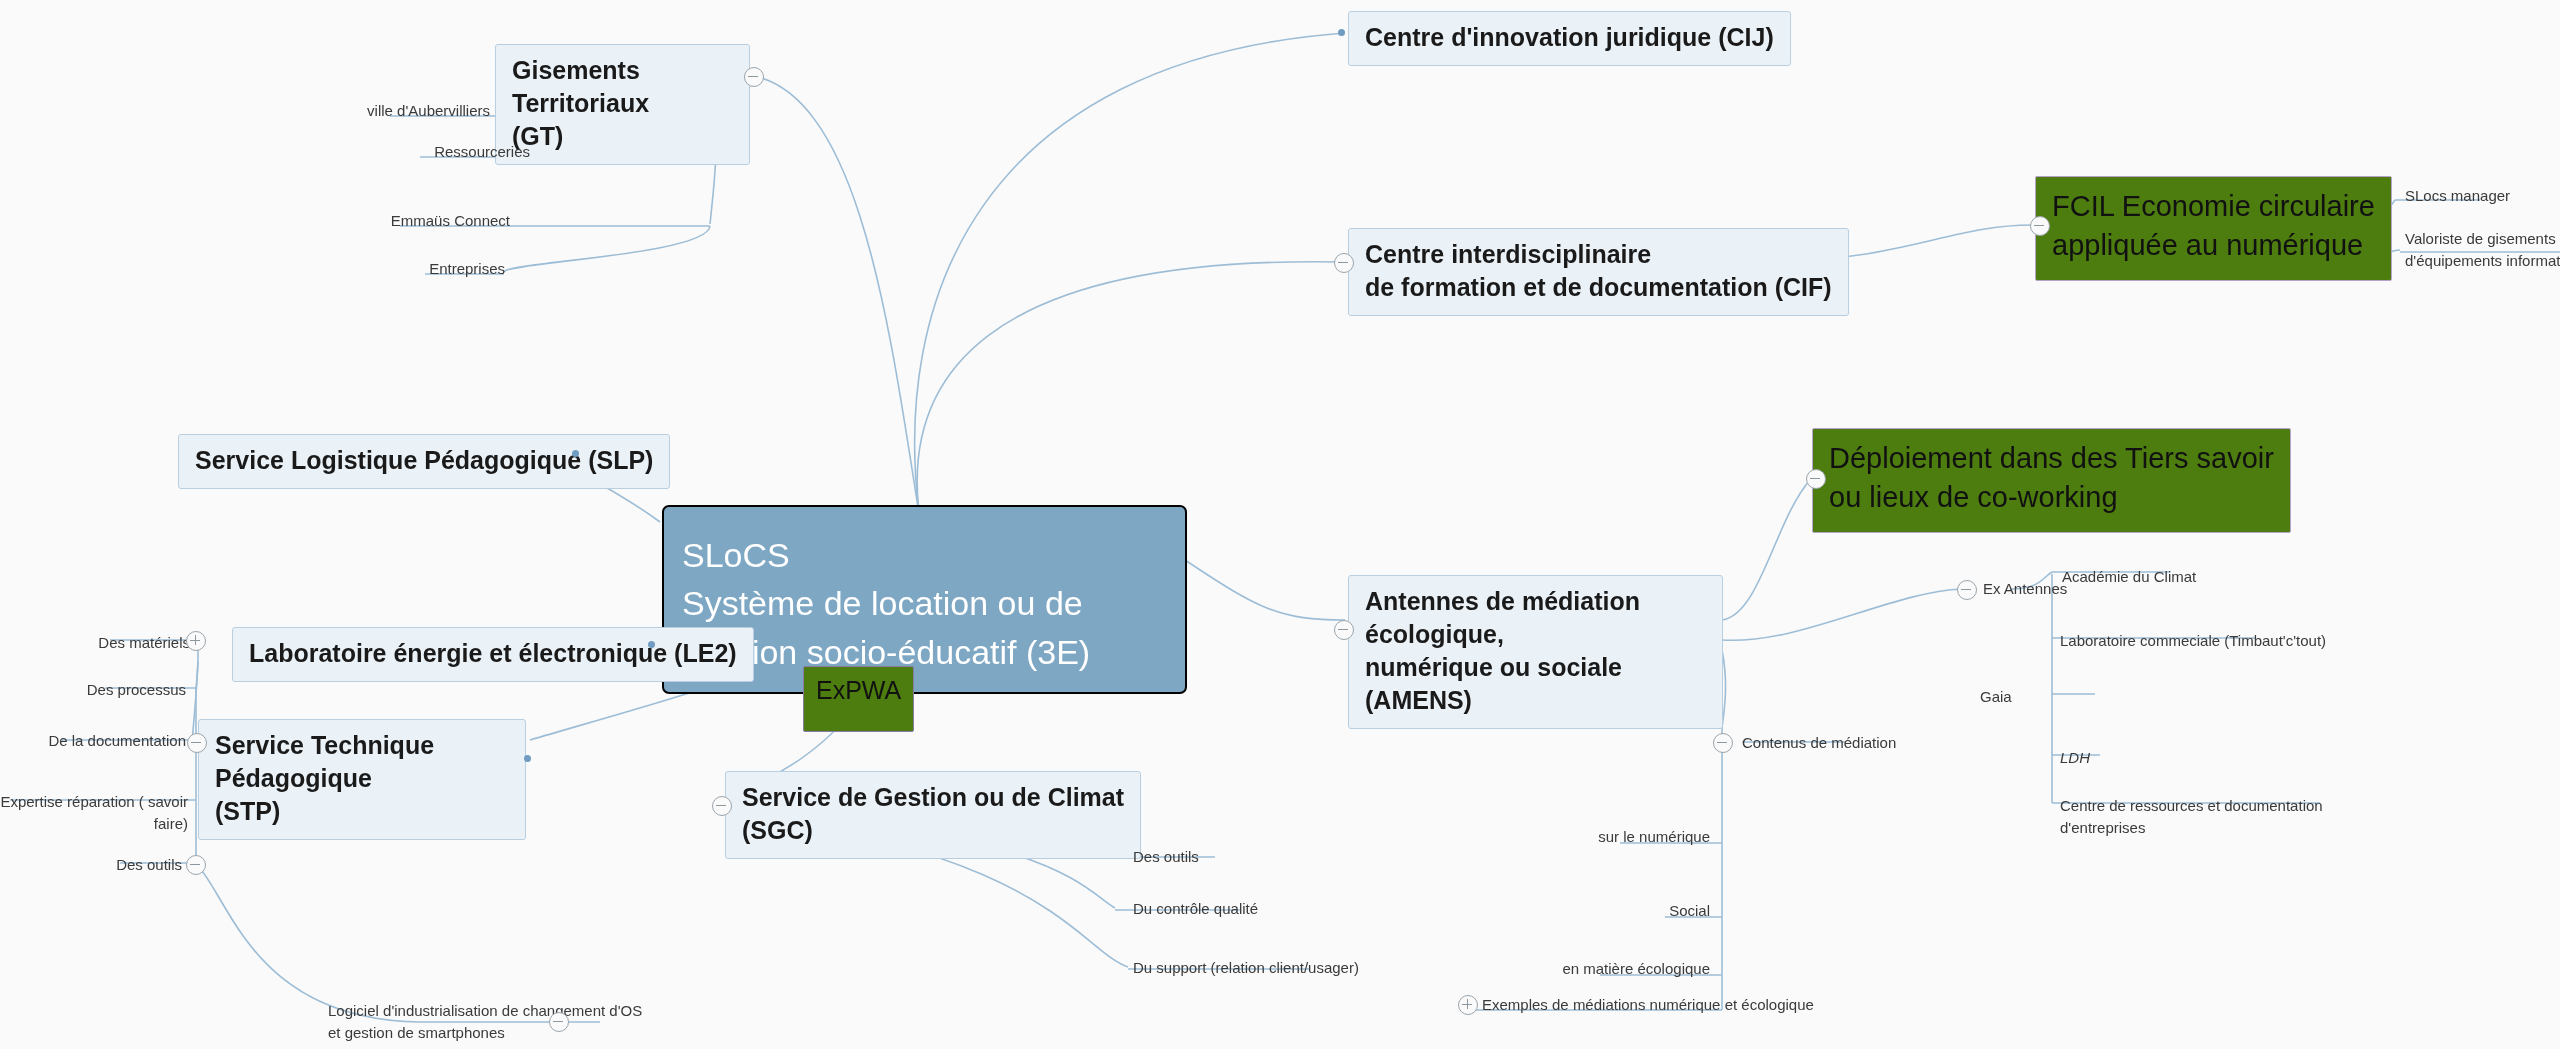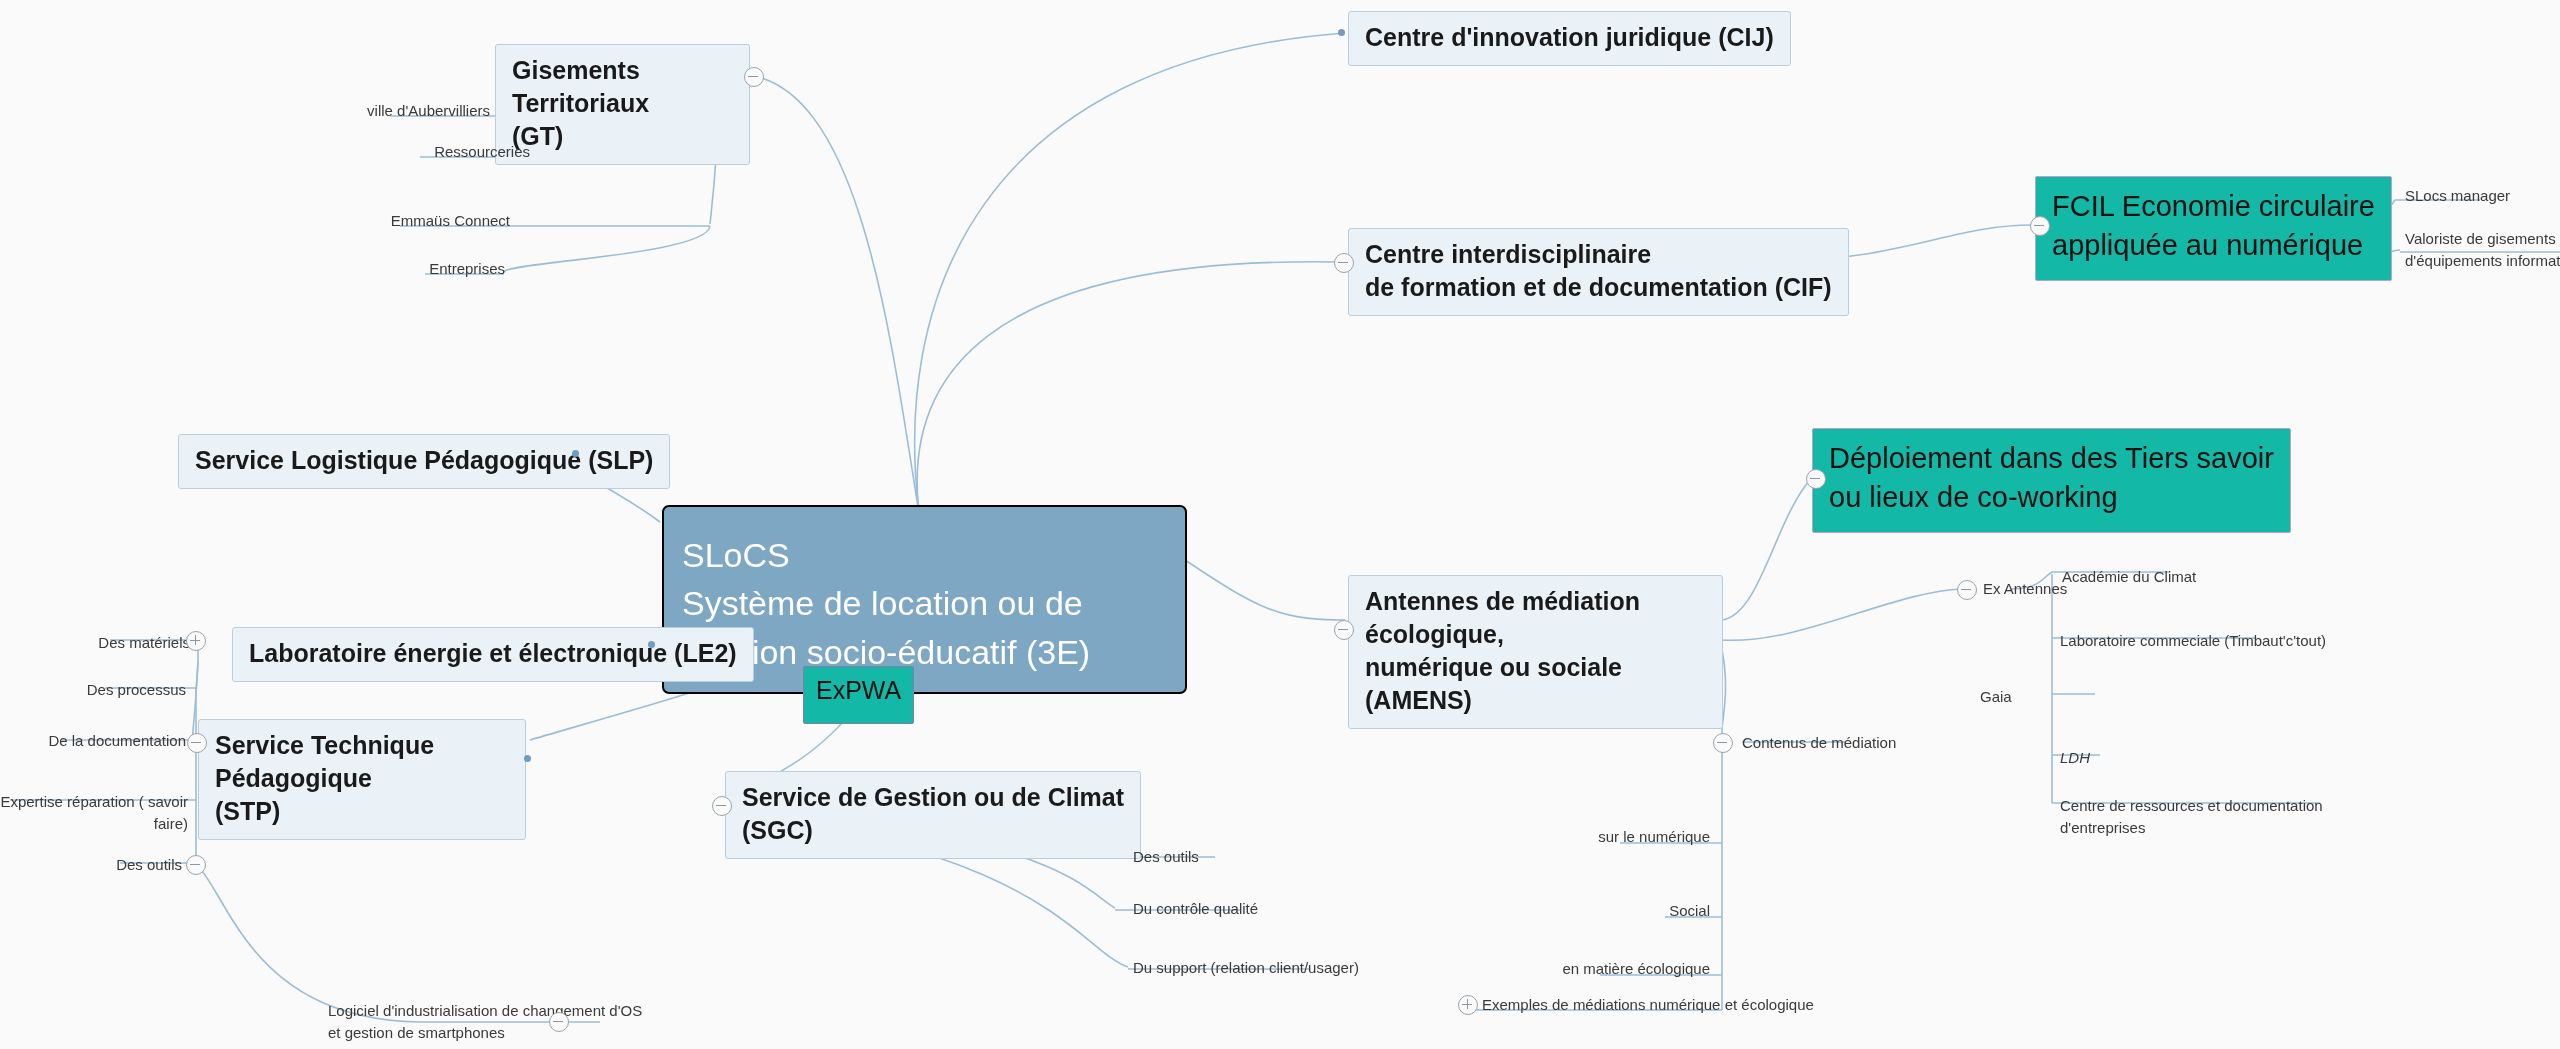--- a/index.html
+++ b/index.html
@@ -40,7 +40,7 @@
   }
   
   .purple{
-    background:#14b8a6;
+    background:#4d7c0f;
     border:1px solid #b6a2cd;
     border-radius:2px;
     padding:10px 16px 14px 16px;

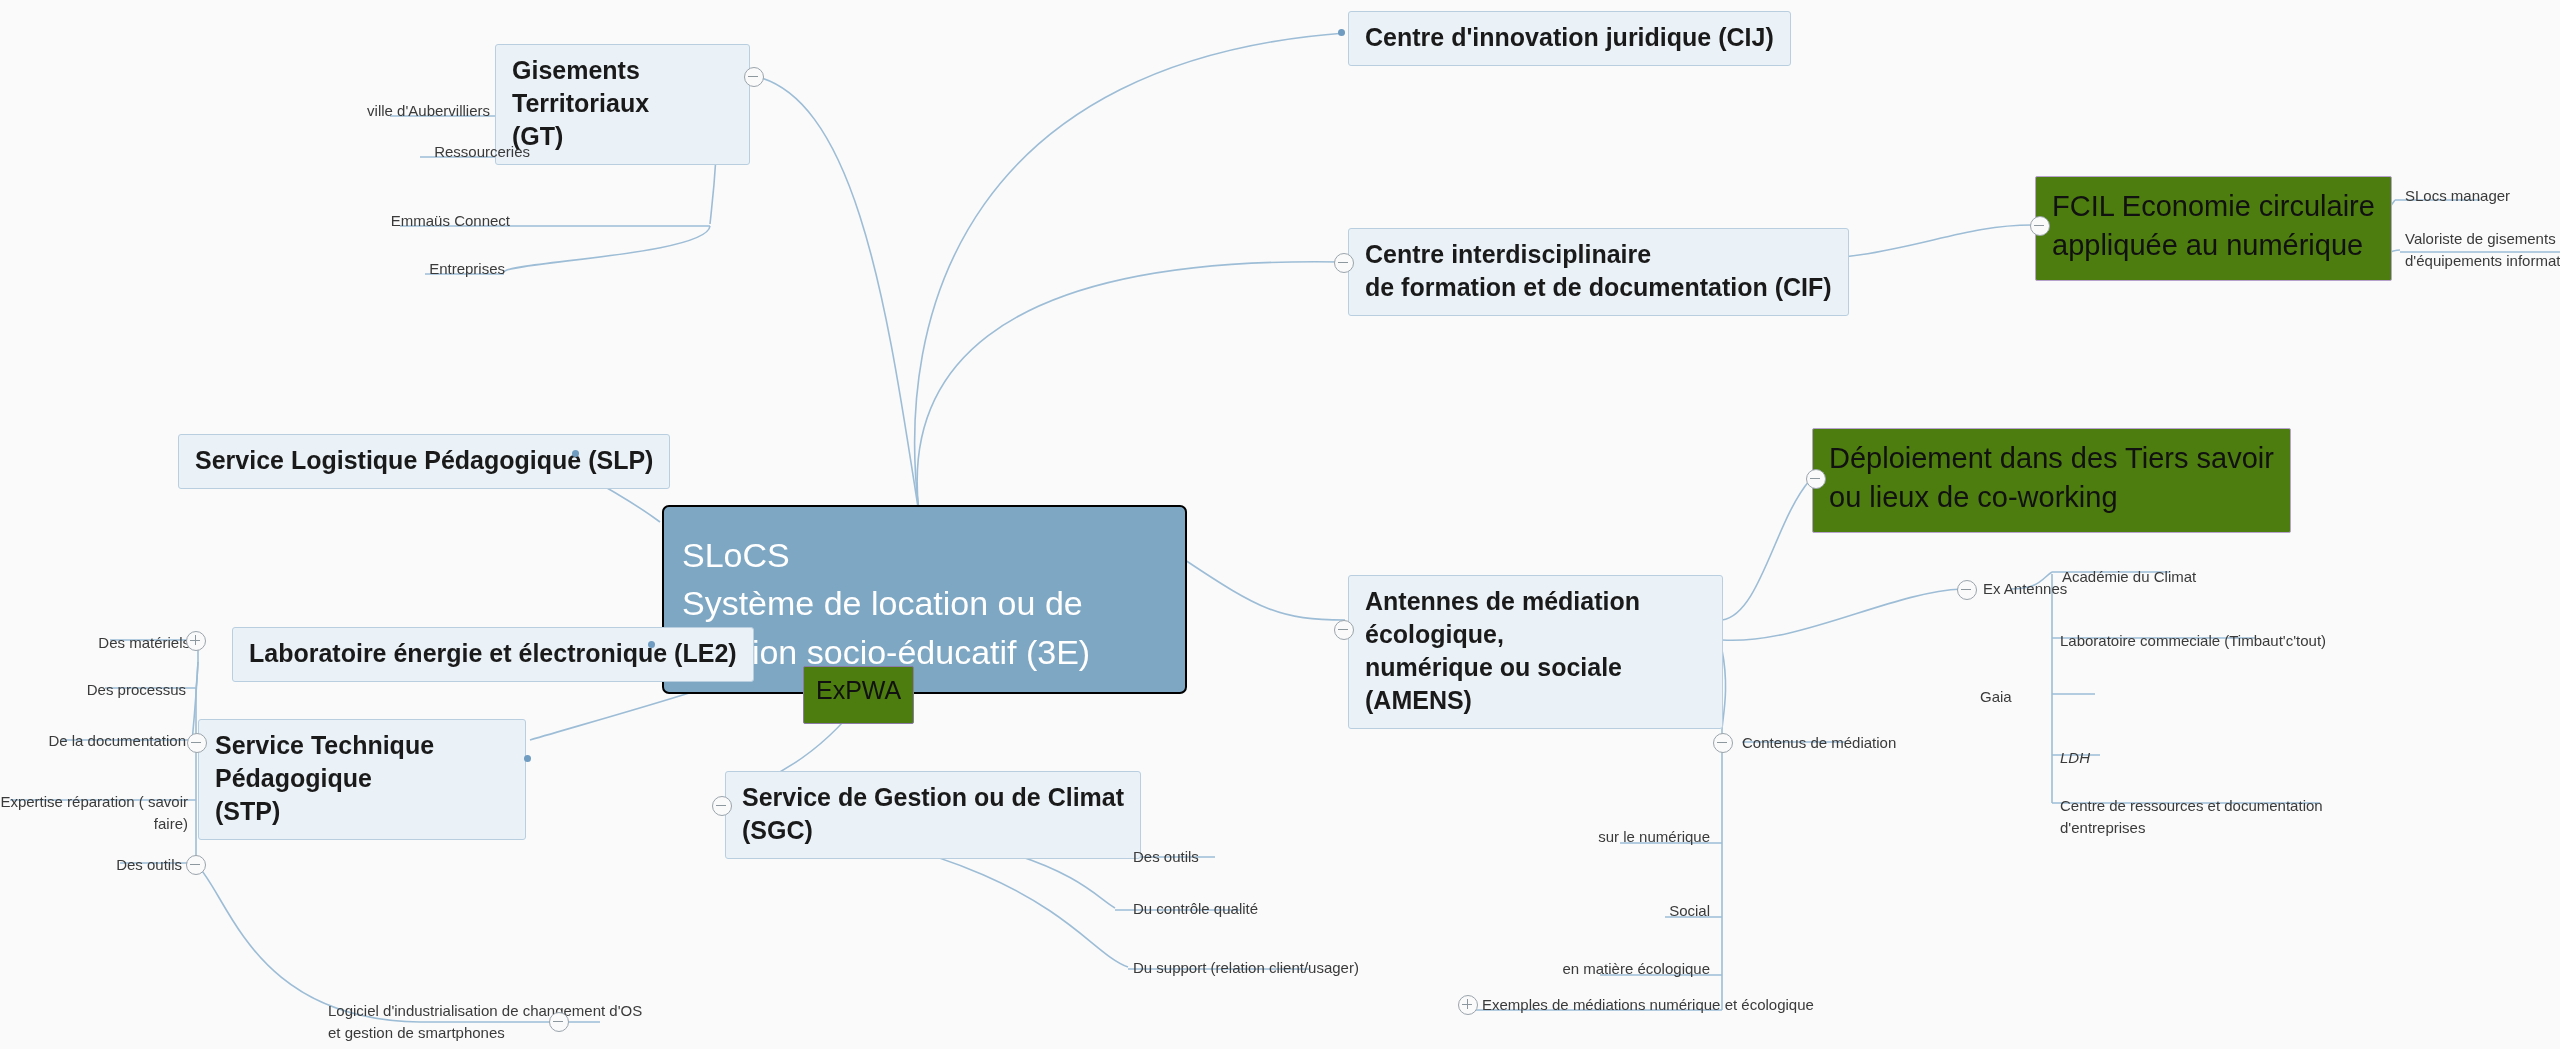--- a/index.html
+++ b/index.html
@@ -52,7 +52,7 @@
   }
   .purple.small{
     font-size:25px;
-    padding:6px 12px 16px 12px;
+    padding:6px 12px 24px 12px;
     border:1px solid #8a7aa8;
   }
   

